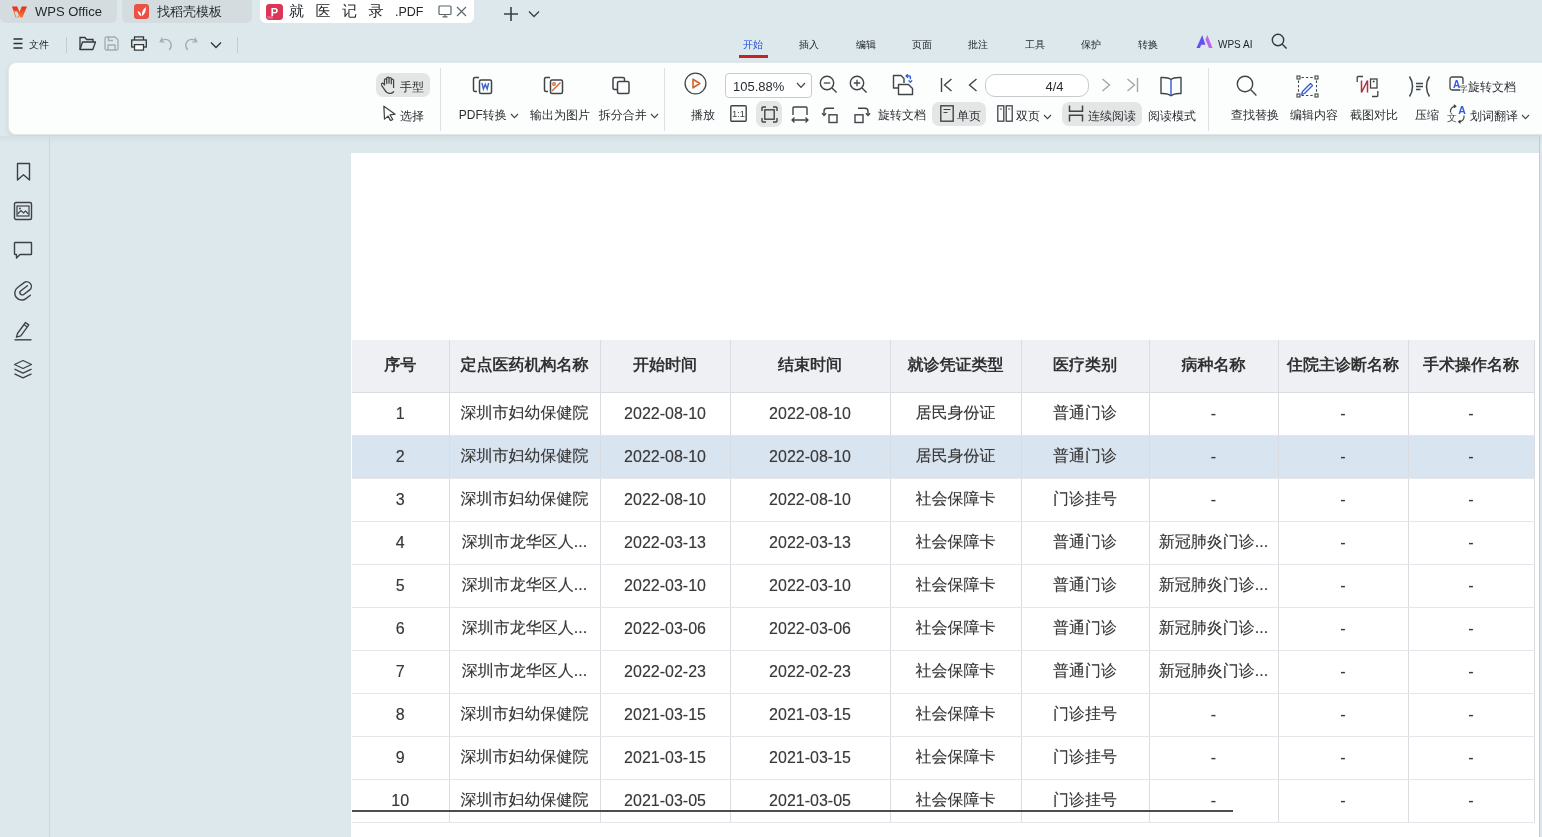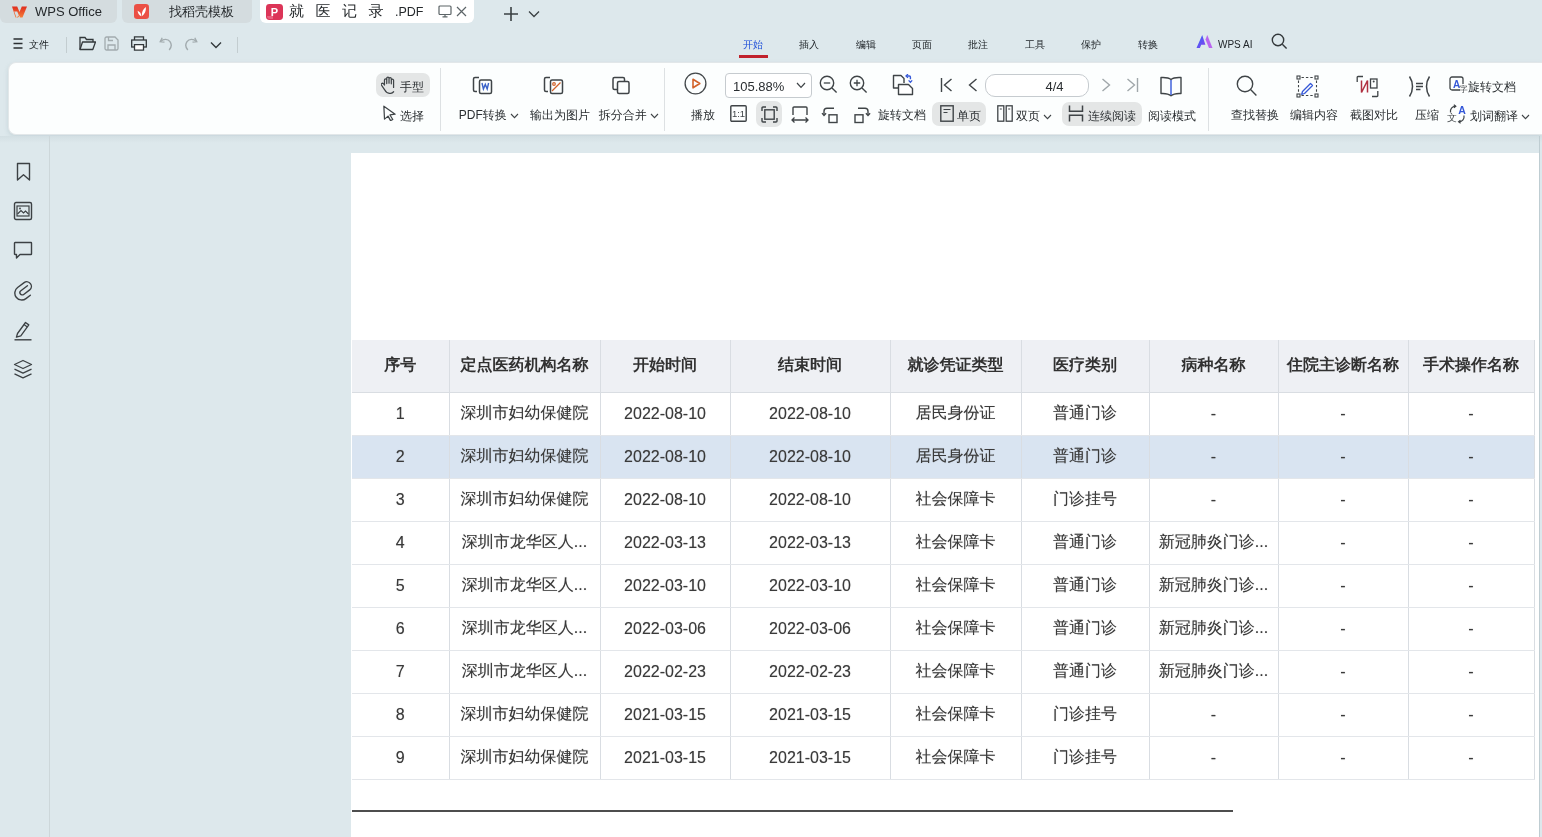--- a/index.html
+++ b/index.html
@@ -57,7 +57,7 @@
         <path d="M7.9 12.2 C7.5 8.3 9.1 5.1 11.9 3.1 C12.2 7.2 10.6 10.4 7.9 12.2Z" fill="#fff"></path>
         <path d="M7.4 12.3 C7.2 9.6 6.1 7.8 3.6 6.8 C3.9 9.7 5.2 11.5 7.4 12.3Z" fill="#fff"></path>
       </svg>
-    <span style="margin-left:20px;text-align:right;">找稻壳模板</span>
+    <span style="margin-left:8px;text-align:right;">找稻壳模板</span>
   </div>
   <div class="tab white" style="left:260px; width:214px;">
     <svg class="ic" style="margin-left:6px;" width="17" height="16" viewBox="0 0 17 16">

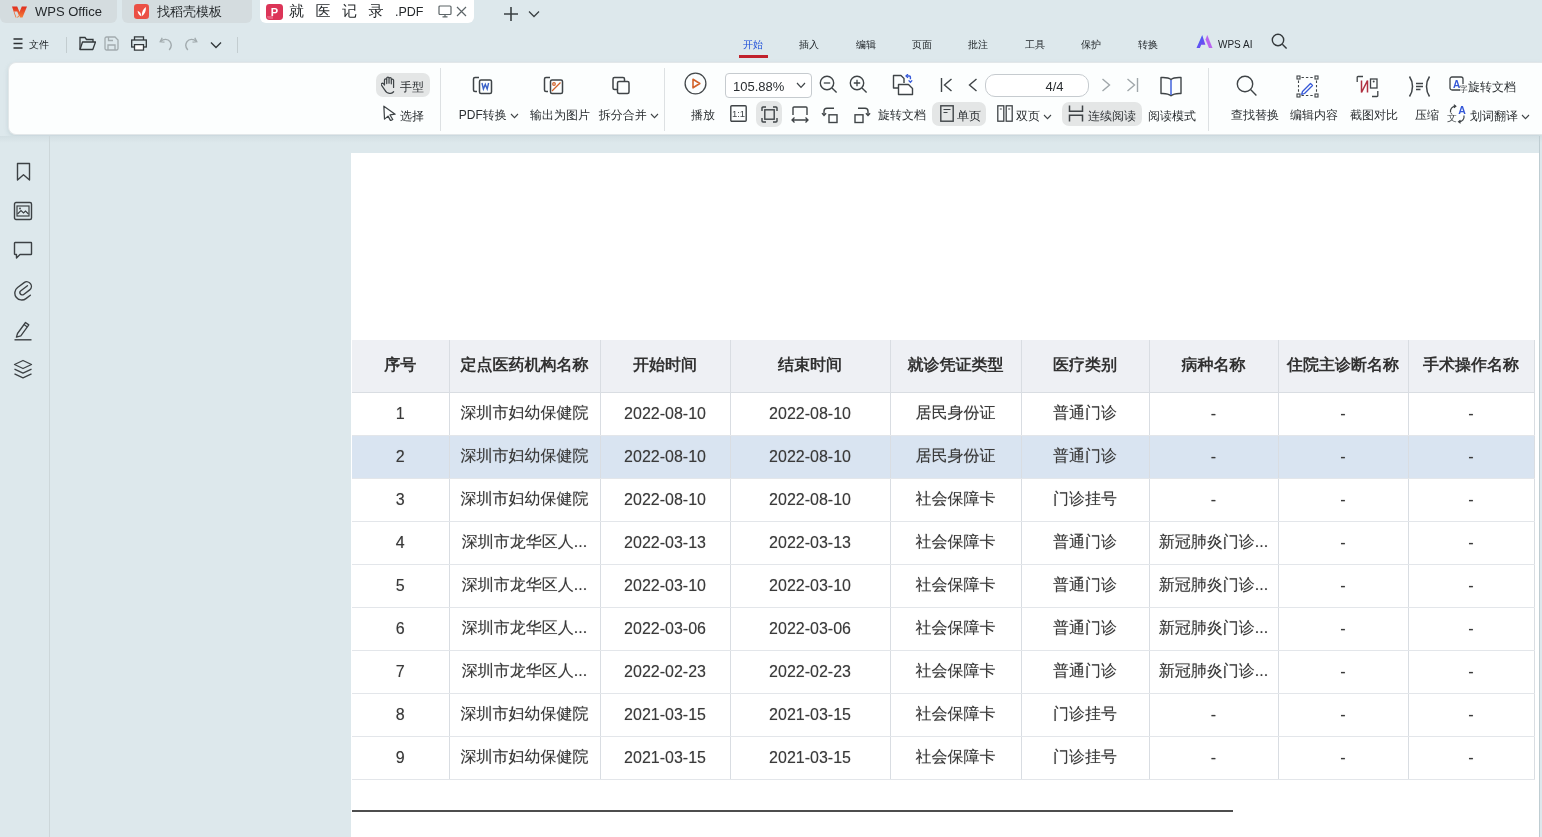--- a/index.html
+++ b/index.html
@@ -460,6 +460,17 @@
             <td>-</td>
             <td>-</td>
           </tr>
+      <tr>
+            <td>10</td>
+            <td>深圳市妇幼保健院</td>
+            <td>2021-03-05</td>
+            <td>2021-03-05</td>
+            <td>社会保障卡</td>
+            <td>门诊挂号</td>
+            <td>-</td>
+            <td>-</td>
+            <td>-</td>
+          </tr>
     </tbody>
       </table>
   </div>

